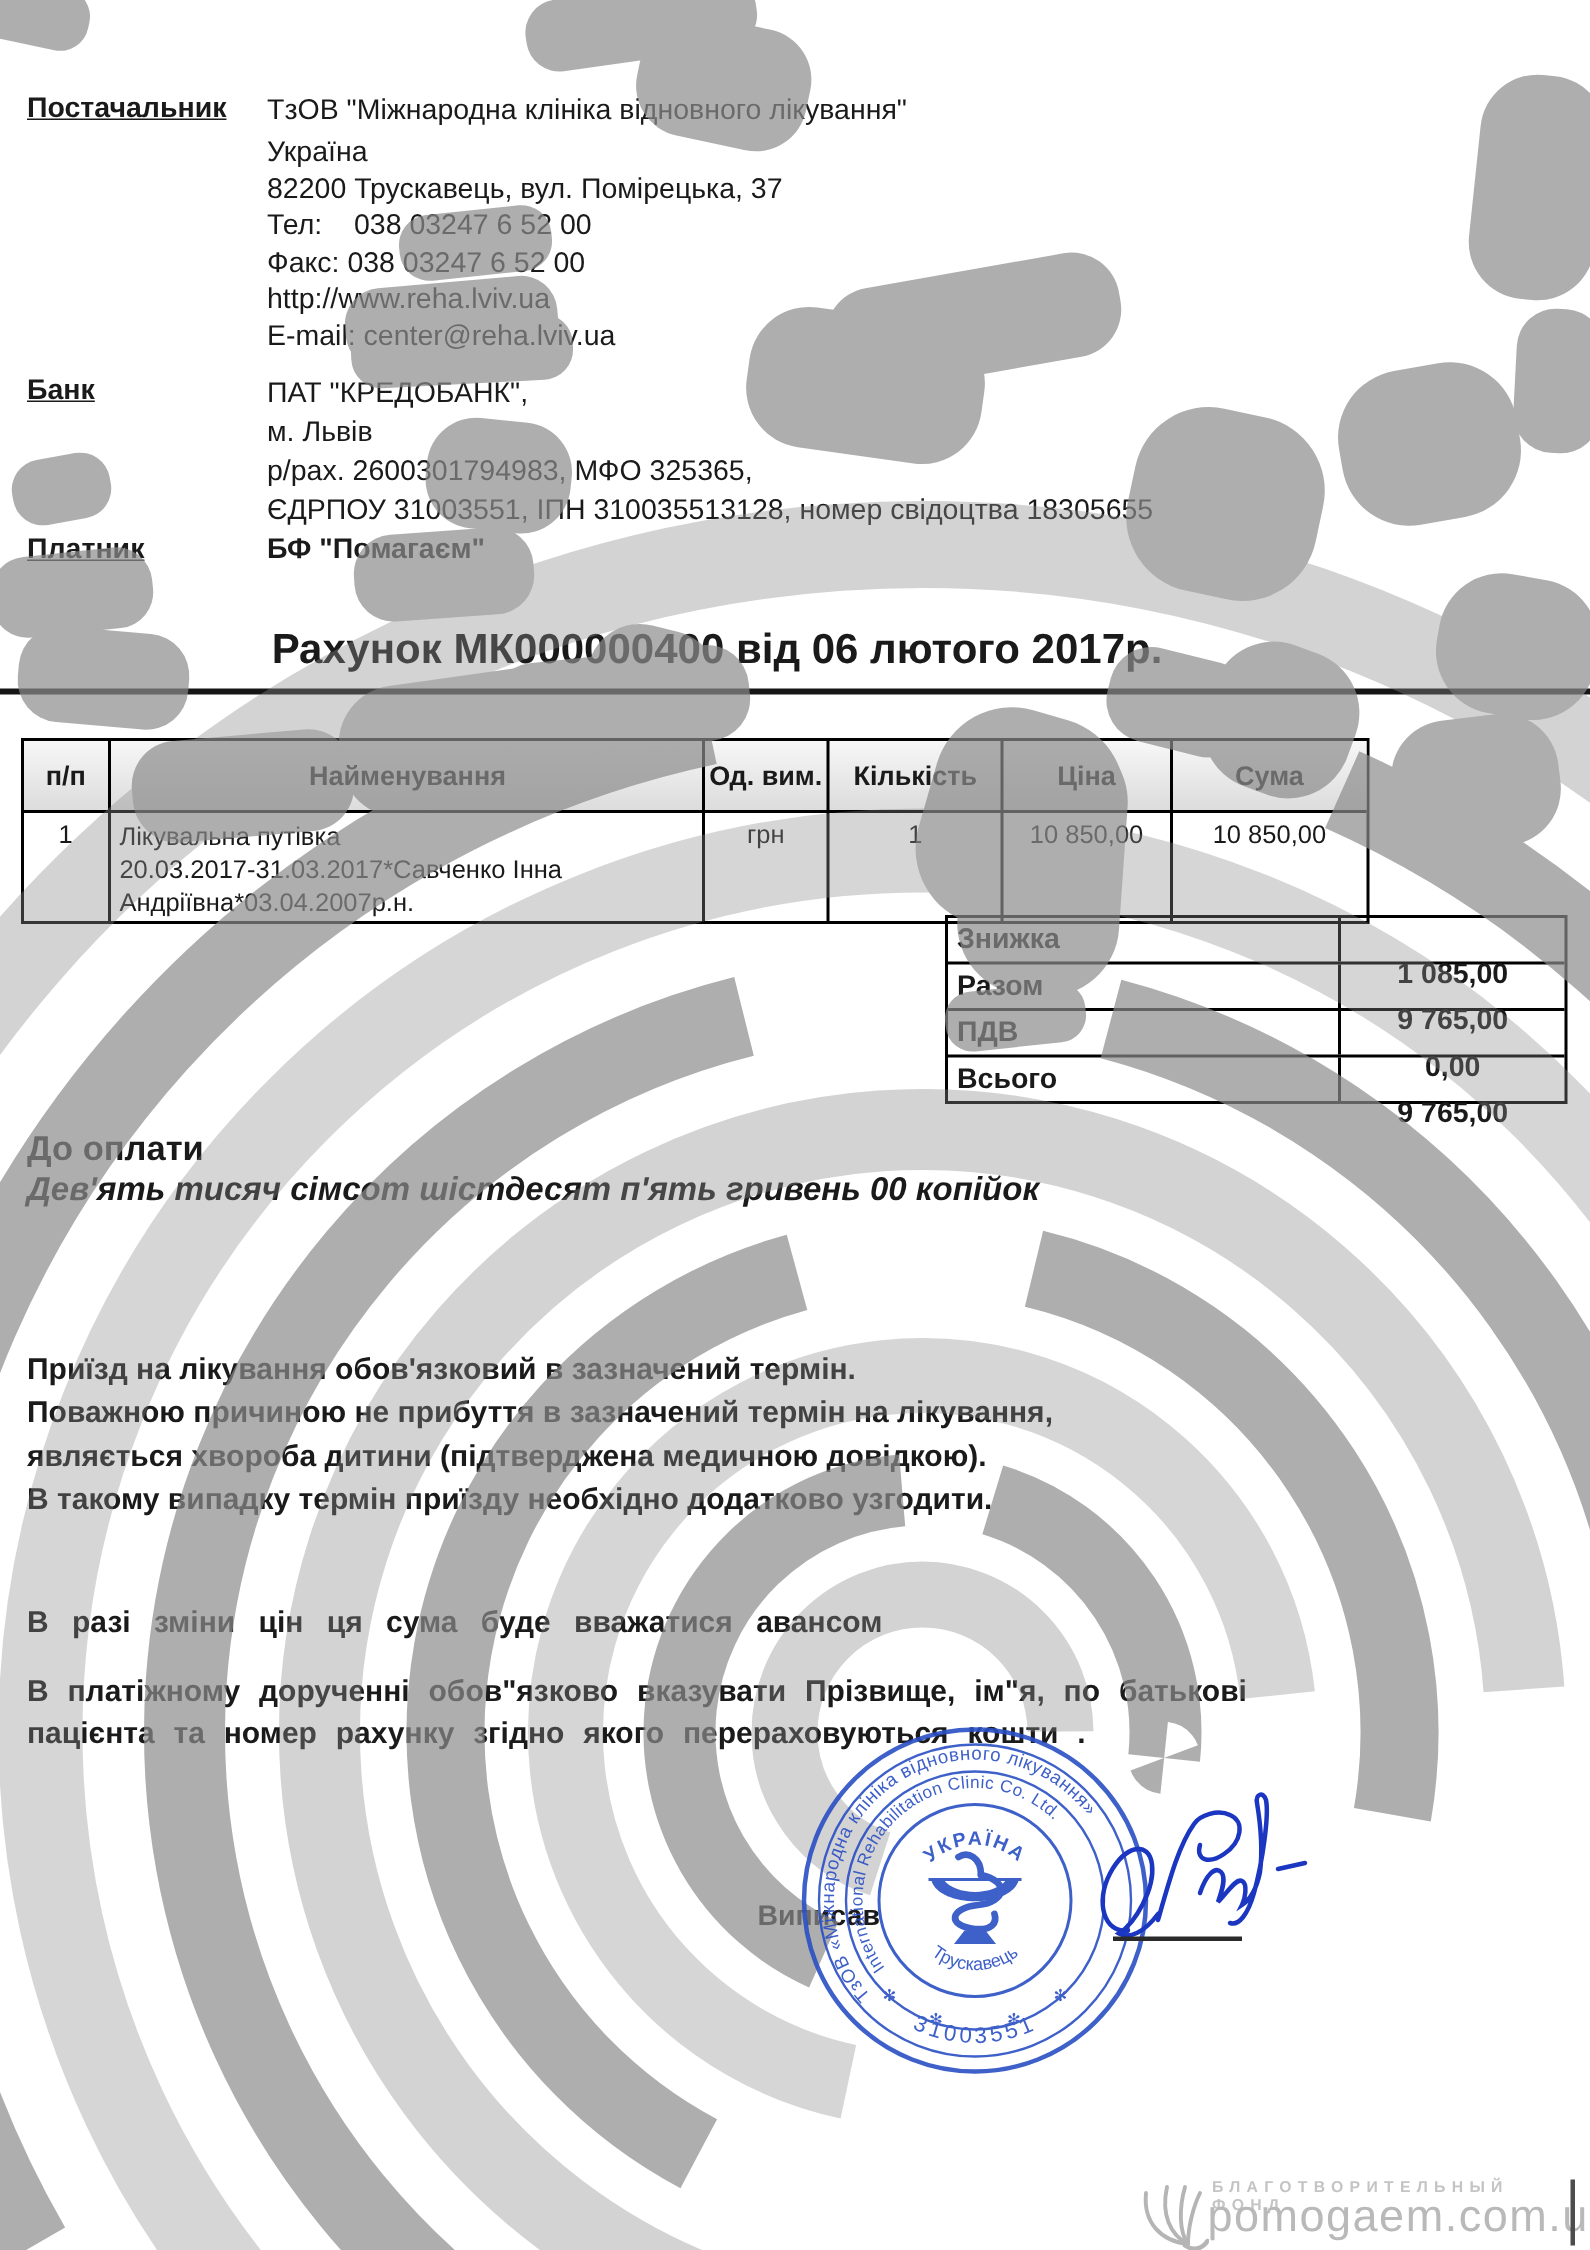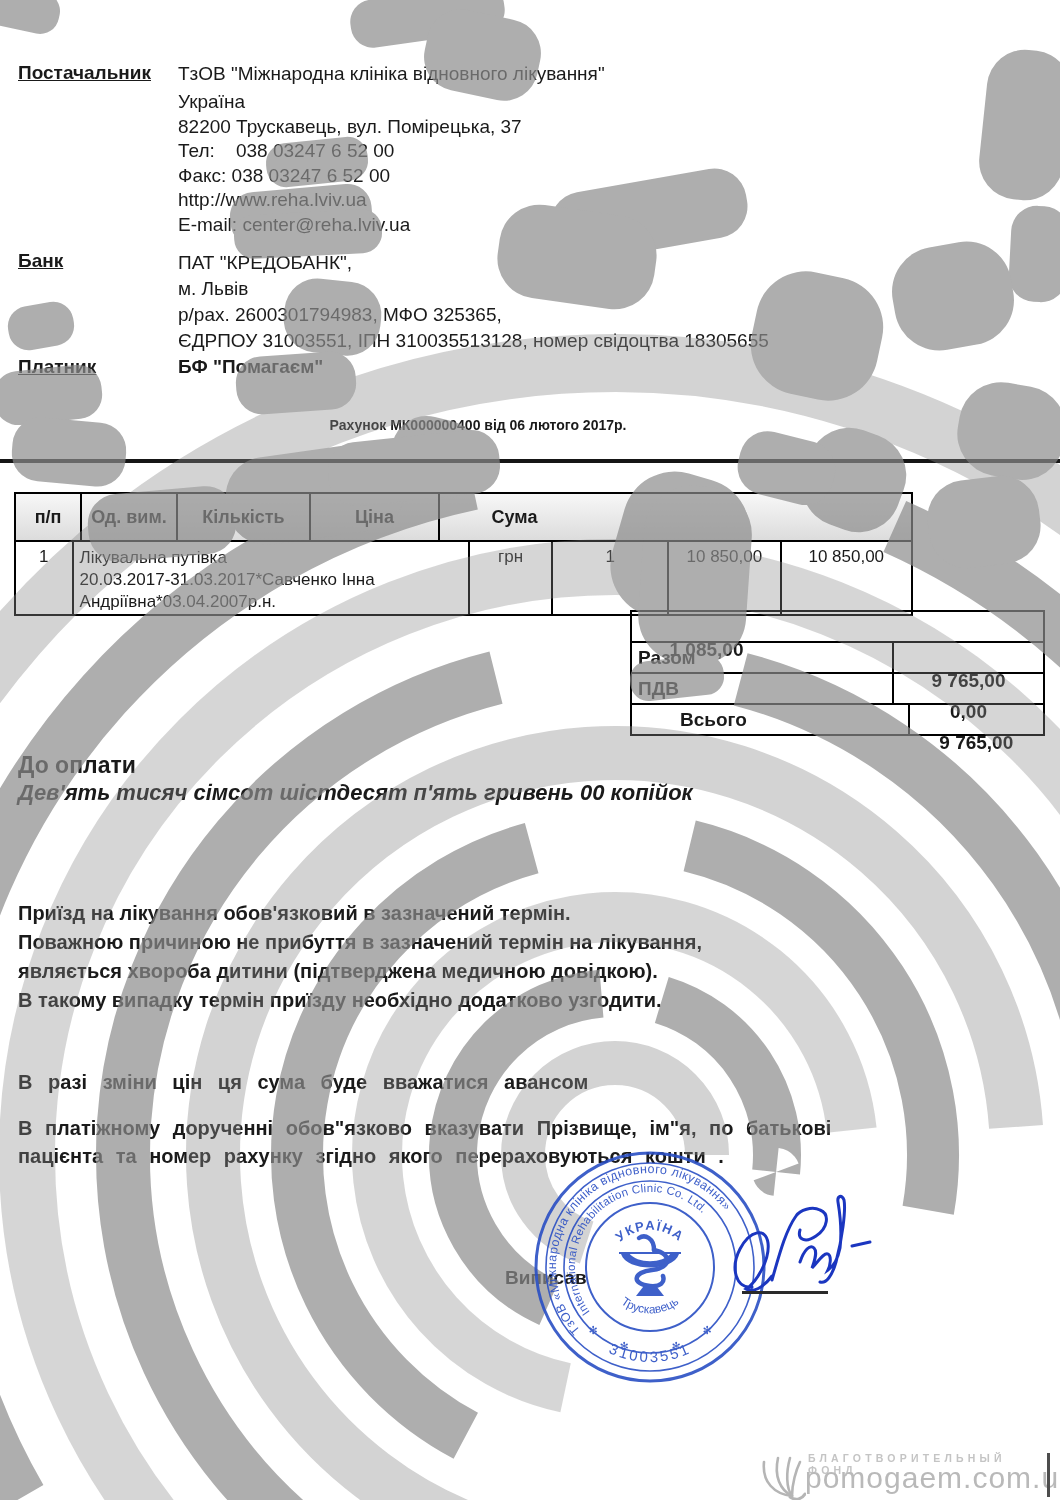--- a/index.html
+++ b/index.html
@@ -14,7 +14,7 @@
   .fieldtext{font-size:19px;line-height:24.5px;}
   .banktext{font-size:19px;line-height:26px;}
   .payername{font-size:19px;font-weight:bold;}
-  .doc-title{left:0;top:417px;width:956px;text-align:center;font-size:14px;font-weight:bold;}
+  .doc-title{left:0;top:417px;width:956px;text-align:center;font-size:28px;font-weight:bold;}
   .title-rule{left:0;top:459px;width:1060px;height:4px;background:#161616;}
   
   .invoice-table{left:14px;top:492px;width:899px;border:2px solid #000;box-sizing:border-box;}

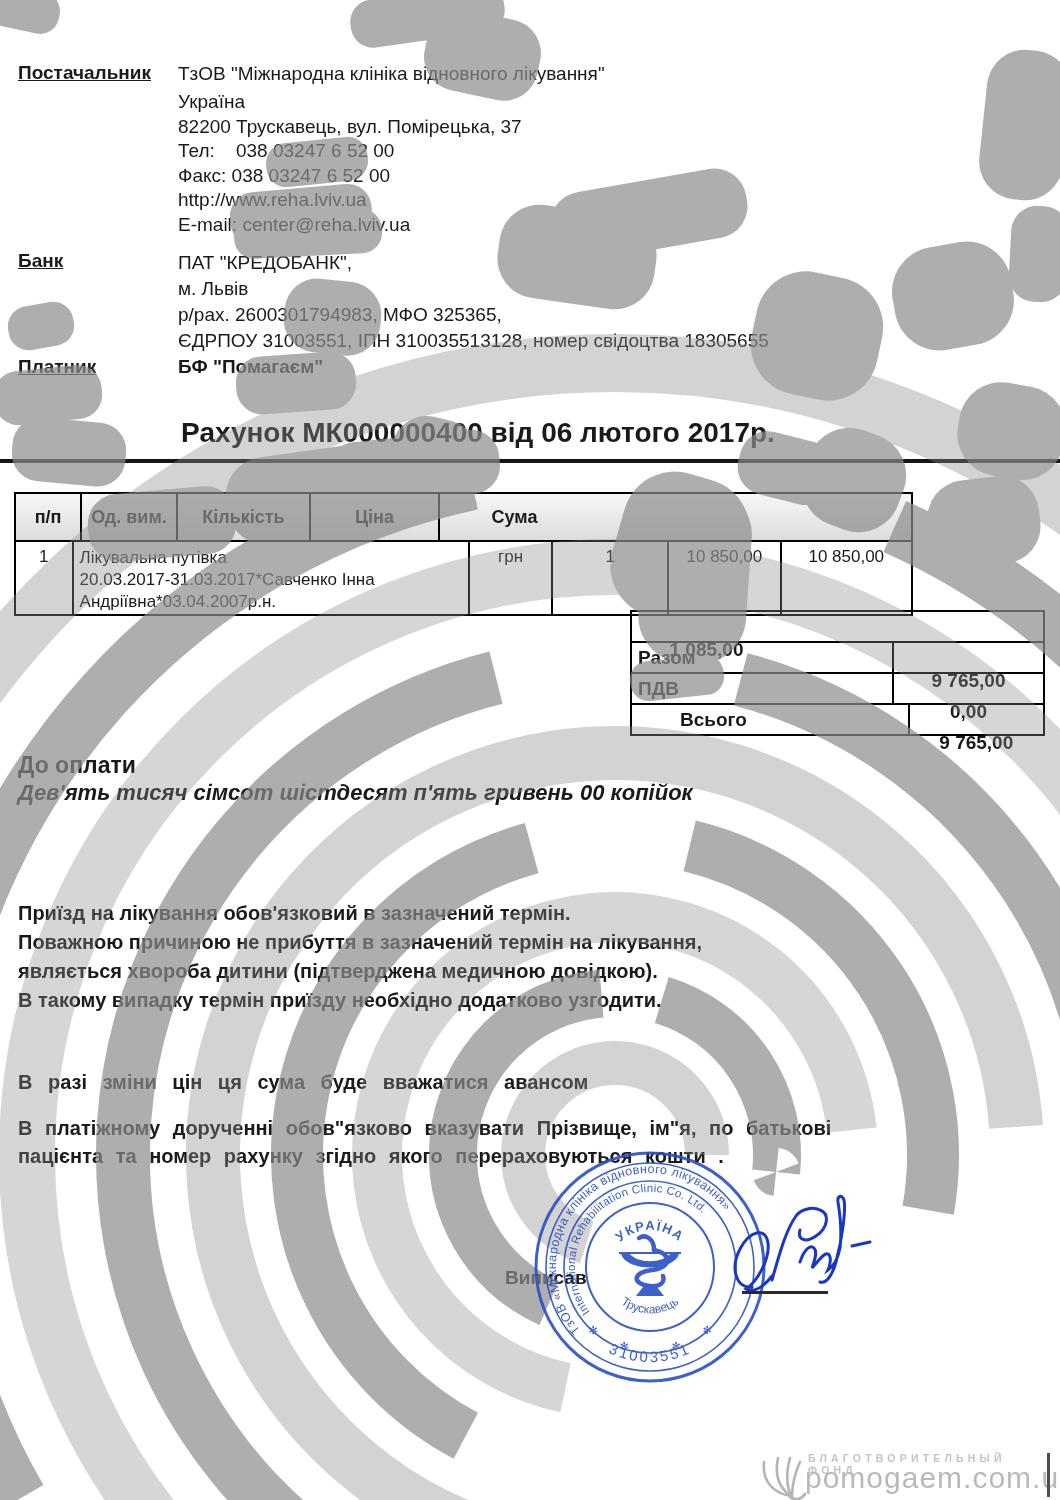--- a/index.html
+++ b/index.html
@@ -78,6 +78,7 @@
 <div class="abs invoice-table">
   <div class="t-row t-head">
     <div class="t-cell th c-num">п/п</div>
+    <div class="t-cell th c-name" style="justify-content:center;">Найменування</div>
     <div class="t-cell th c-unit">Од. вим.</div>
     <div class="t-cell th c-qty">Кількість</div>
     <div class="t-cell th c-price">Ціна</div>

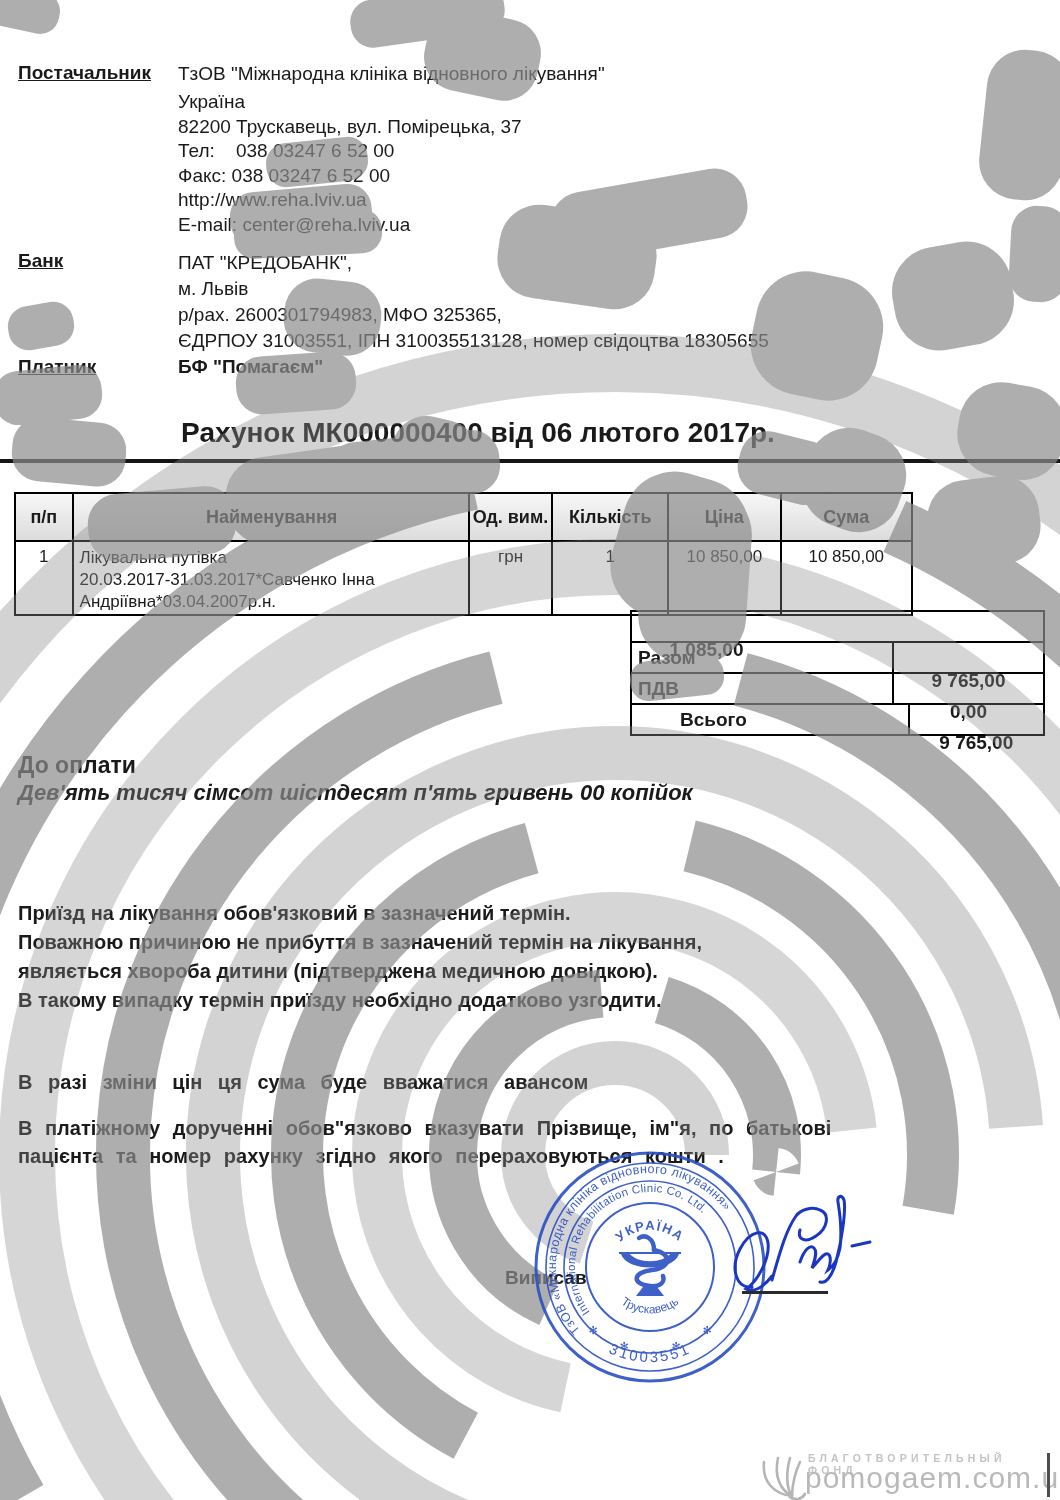--- a/index.html
+++ b/index.html
@@ -98,6 +98,7 @@
 
 <div class="abs totals-box">
   <div class="tot-row">
+    <div class="tot-label">Знижка</div>
     <div class="tot-value">1 085,00</div>
   </div>
   <div class="tot-row">

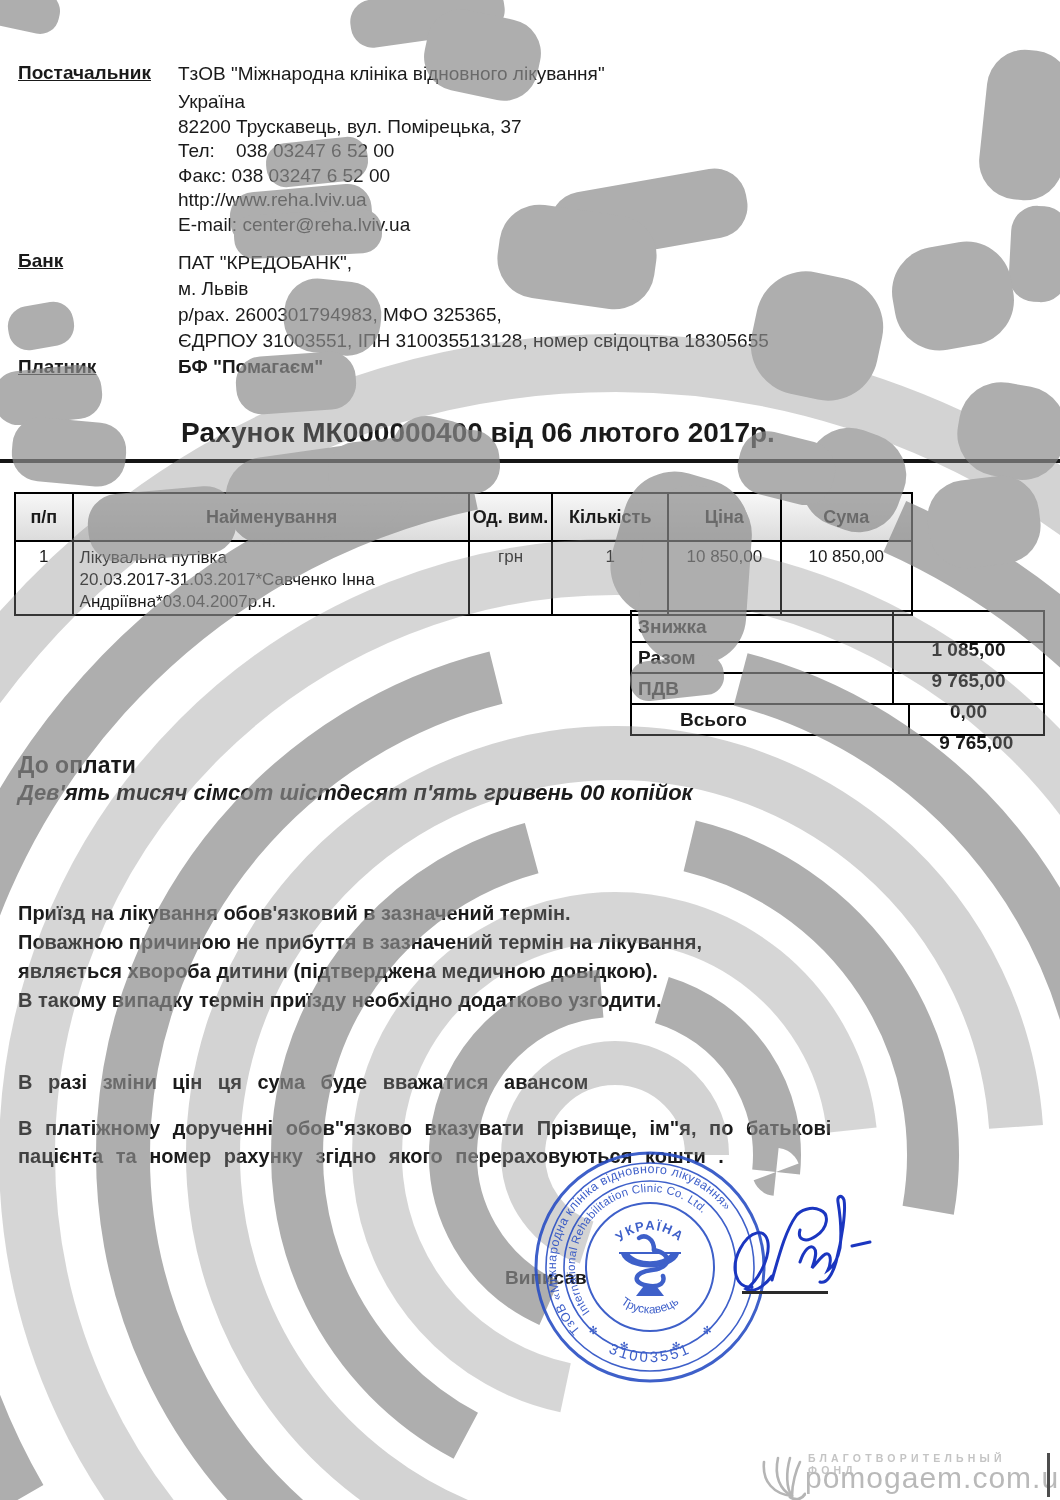--- a/index.html
+++ b/index.html
@@ -34,7 +34,7 @@
   
   .totals-box{left:630px;top:610px;width:415px;border:2px solid #000;box-sizing:border-box;}
   .tot-row{display:flex;height:29px;border-bottom:2px solid #000;}
-  .tot-row:last-child{border-bottom:none;padding-left:42px;}
+  .tot-row:last-child{border-bottom:none;}
   .tot-label{width:262px;box-sizing:border-box;border-right:2px solid #000;
     font-size:19px;font-weight:bold;display:flex;align-items:center;padding-left:6px;}
   .tot-value{width:149px;font-size:19px;font-weight:bold;display:flex;align-items:center;justify-content:center;margin-top:38px;}

